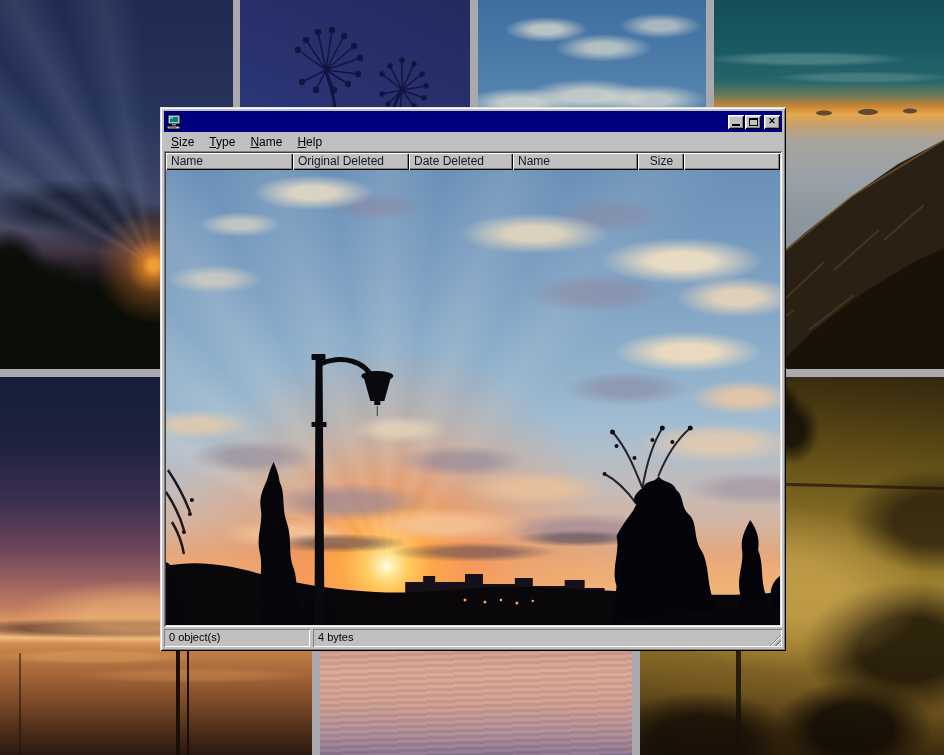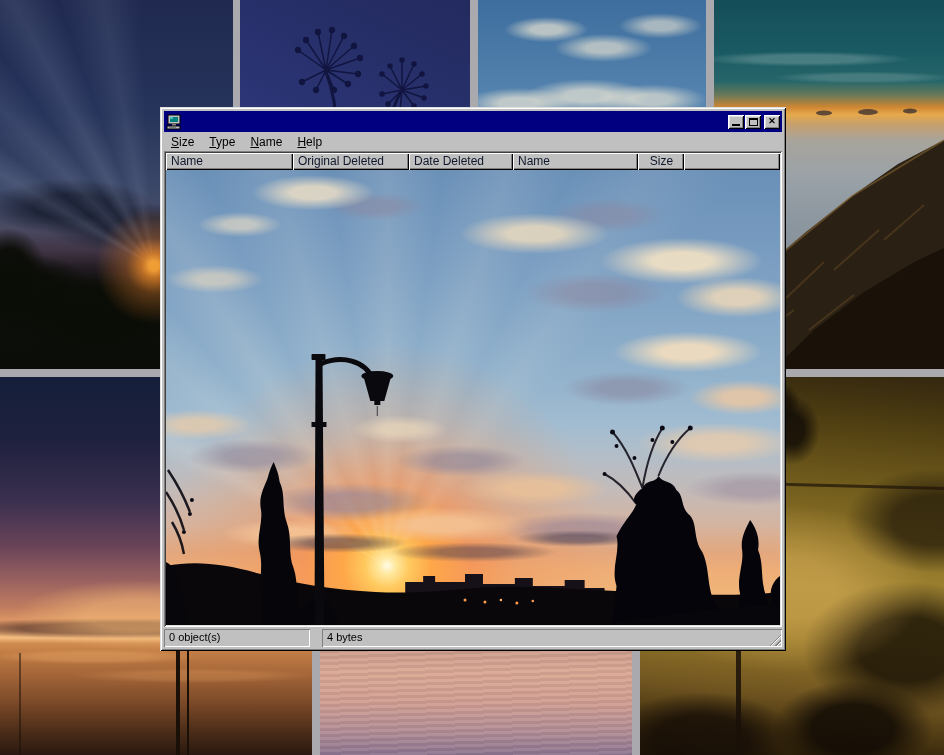--- a/index.html
+++ b/index.html
@@ -138,7 +138,7 @@
   .statusbar{height:18px;margin-top:2px;display:flex;flex:none;}
   .status-panel{height:18px;background:#c0c0c0;font-size:11px;color:#000;padding:2px 0 0 5px;white-space:nowrap;overflow:hidden;
     box-shadow: inset 1px 1px 0 #808080, inset -1px -1px 0 #fff;}
-  .status-panel.p1{width:146px;margin-right:12px;flex:none;}
+  .status-panel.p1{width:146px;margin-right:3px;flex:none;}
   .status-panel.p2{flex:1;position:relative;}
   .grip{position:absolute;right:1px;bottom:1px;width:13px;height:13px;clip-path:polygon(100% 0,100% 100%,0 100%);
     background:repeating-linear-gradient(135deg, rgba(0,0,0,0) 0 2px, #808080 2px 3px, #fff 3px 4px);}

